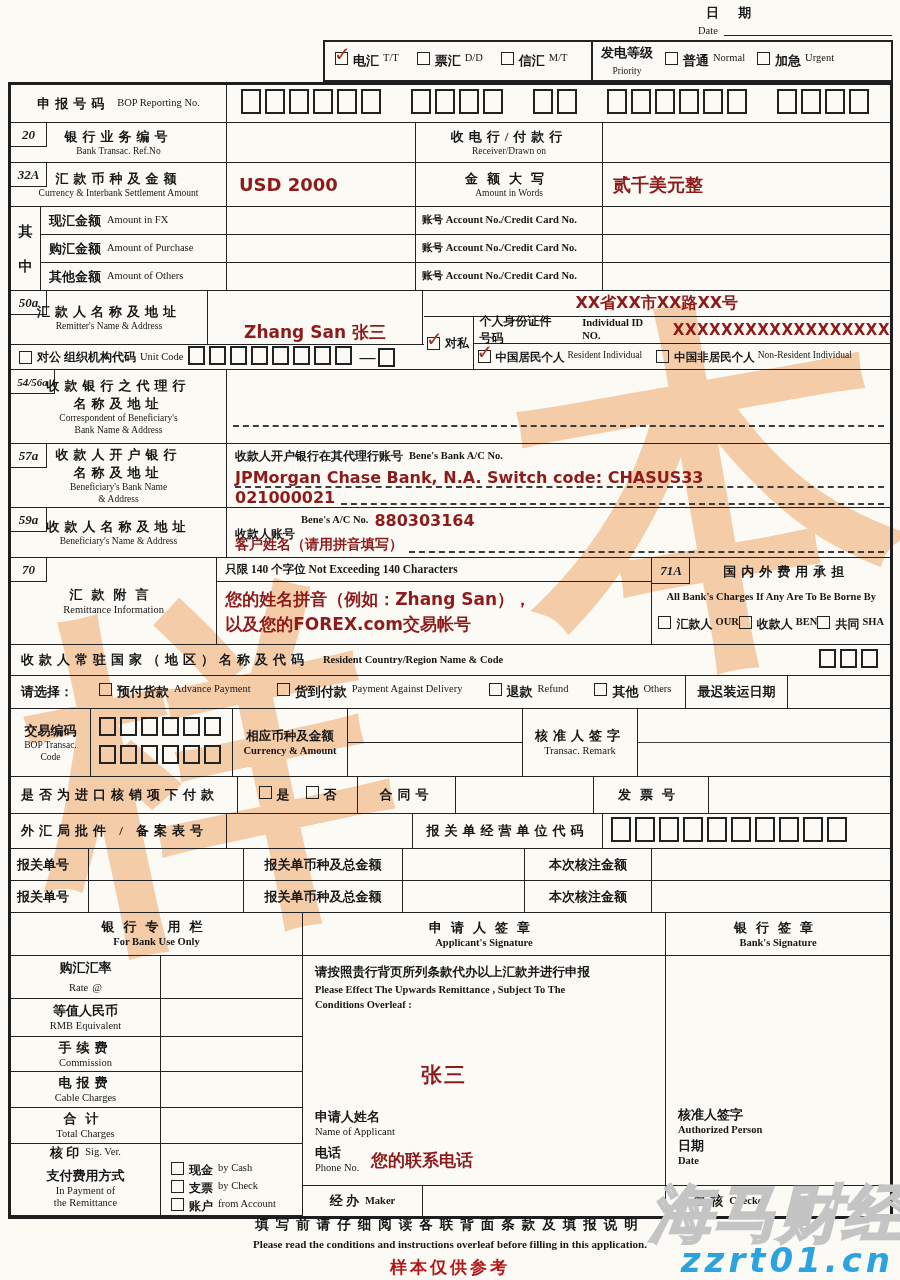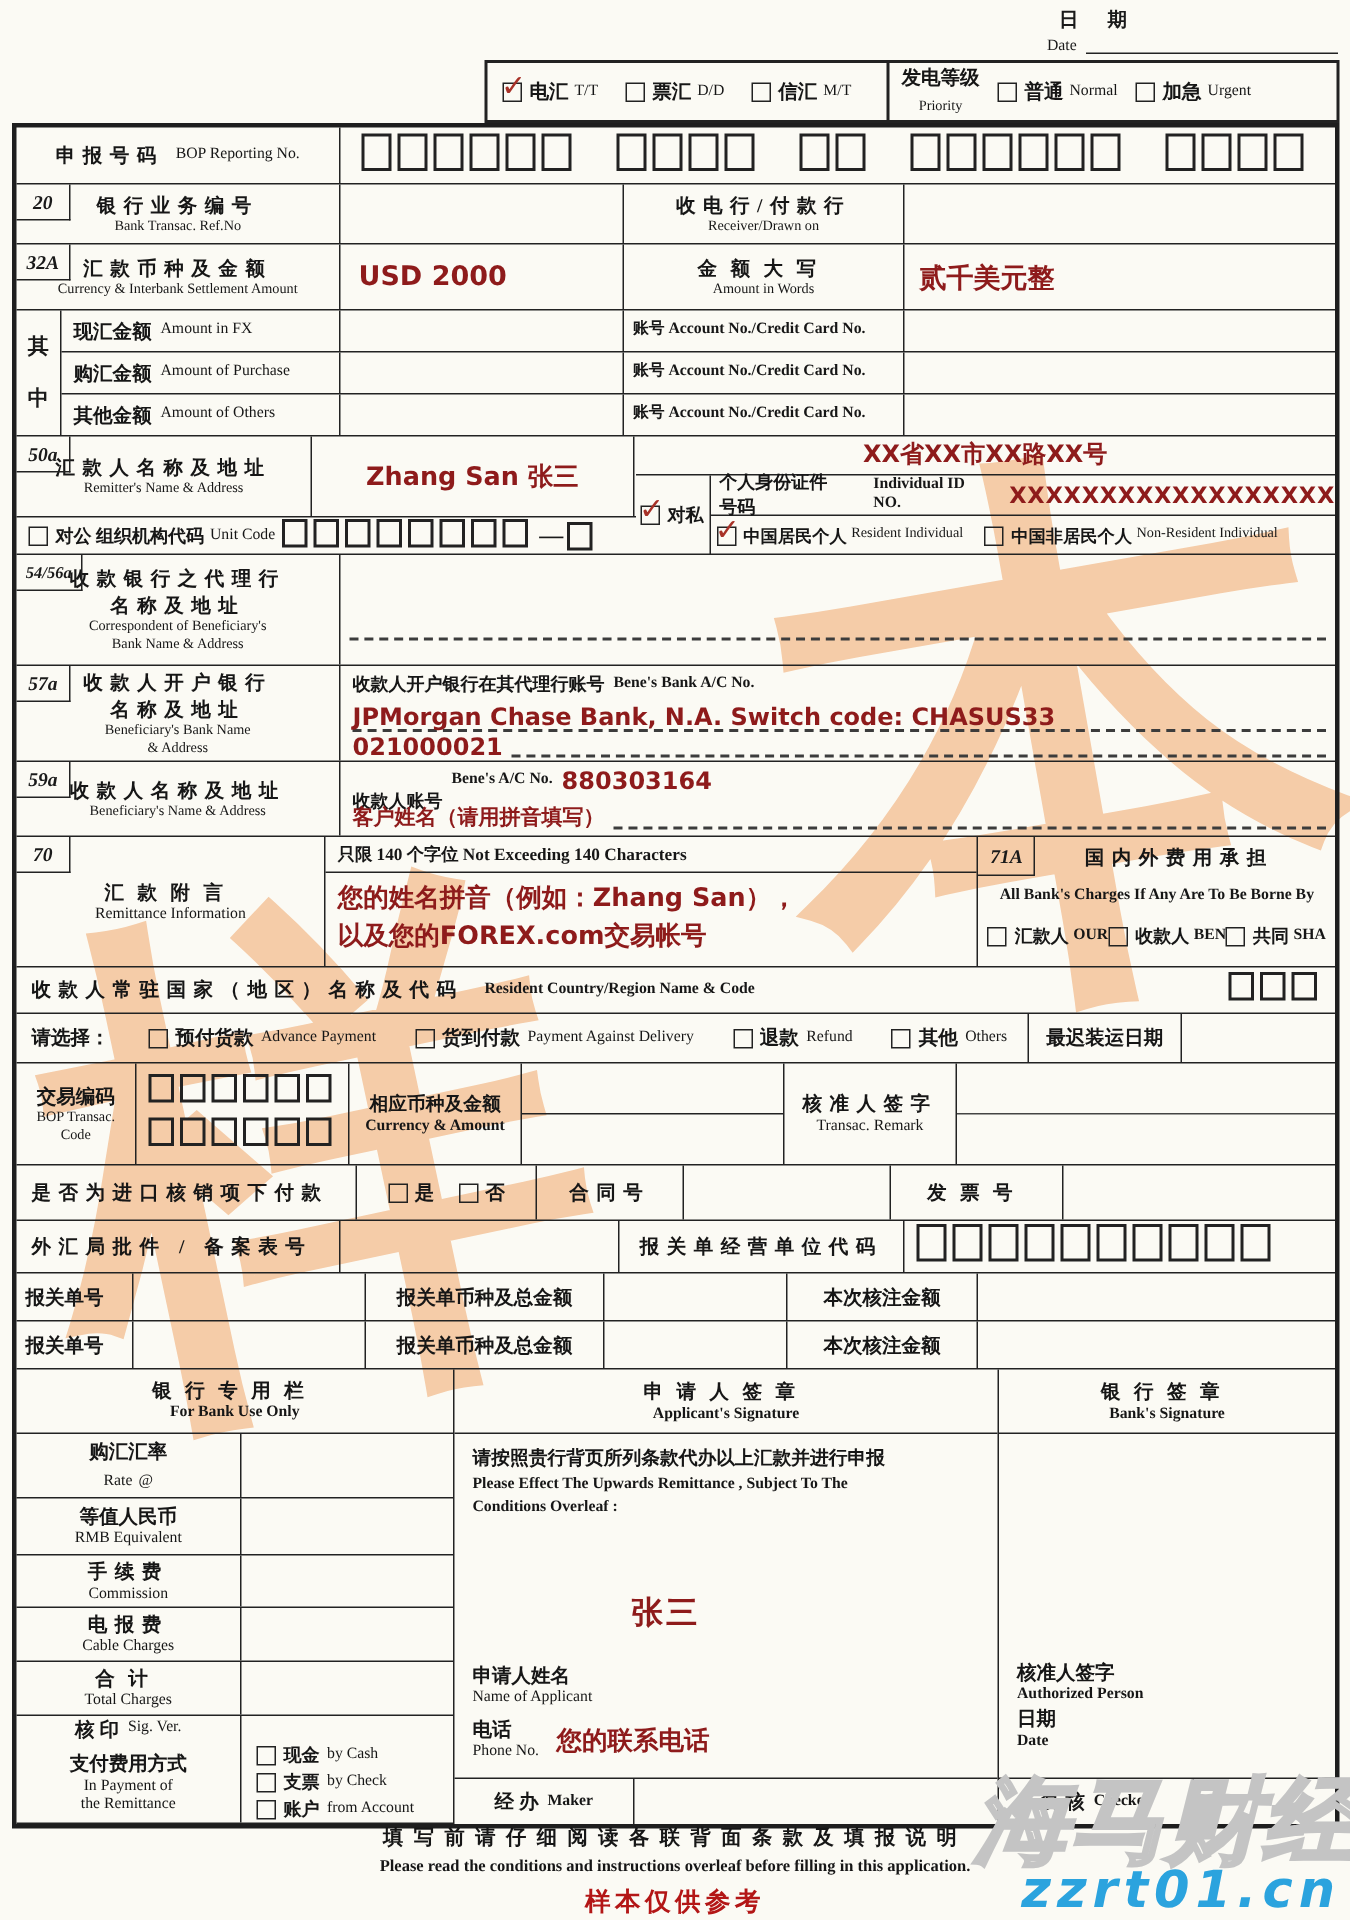--- a/index.html
+++ b/index.html
@@ -47,7 +47,7 @@
   .typebox .lcell { flex:1; display:flex; align-items:center; padding-left:10px; gap:18px; }
   .typebox .rcell { width:300px; border-left:2px solid #222; display:flex; align-items:center; gap:12px; padding-left:8px; }
   .pstack { line-height:1.05; text-align:center; }
-  .opt { display:flex; align-items:center; white-space:nowrap; }
+  .opt { display:flex; white-space:nowrap; }
   .opt .en { margin-left:4px; }
 
   

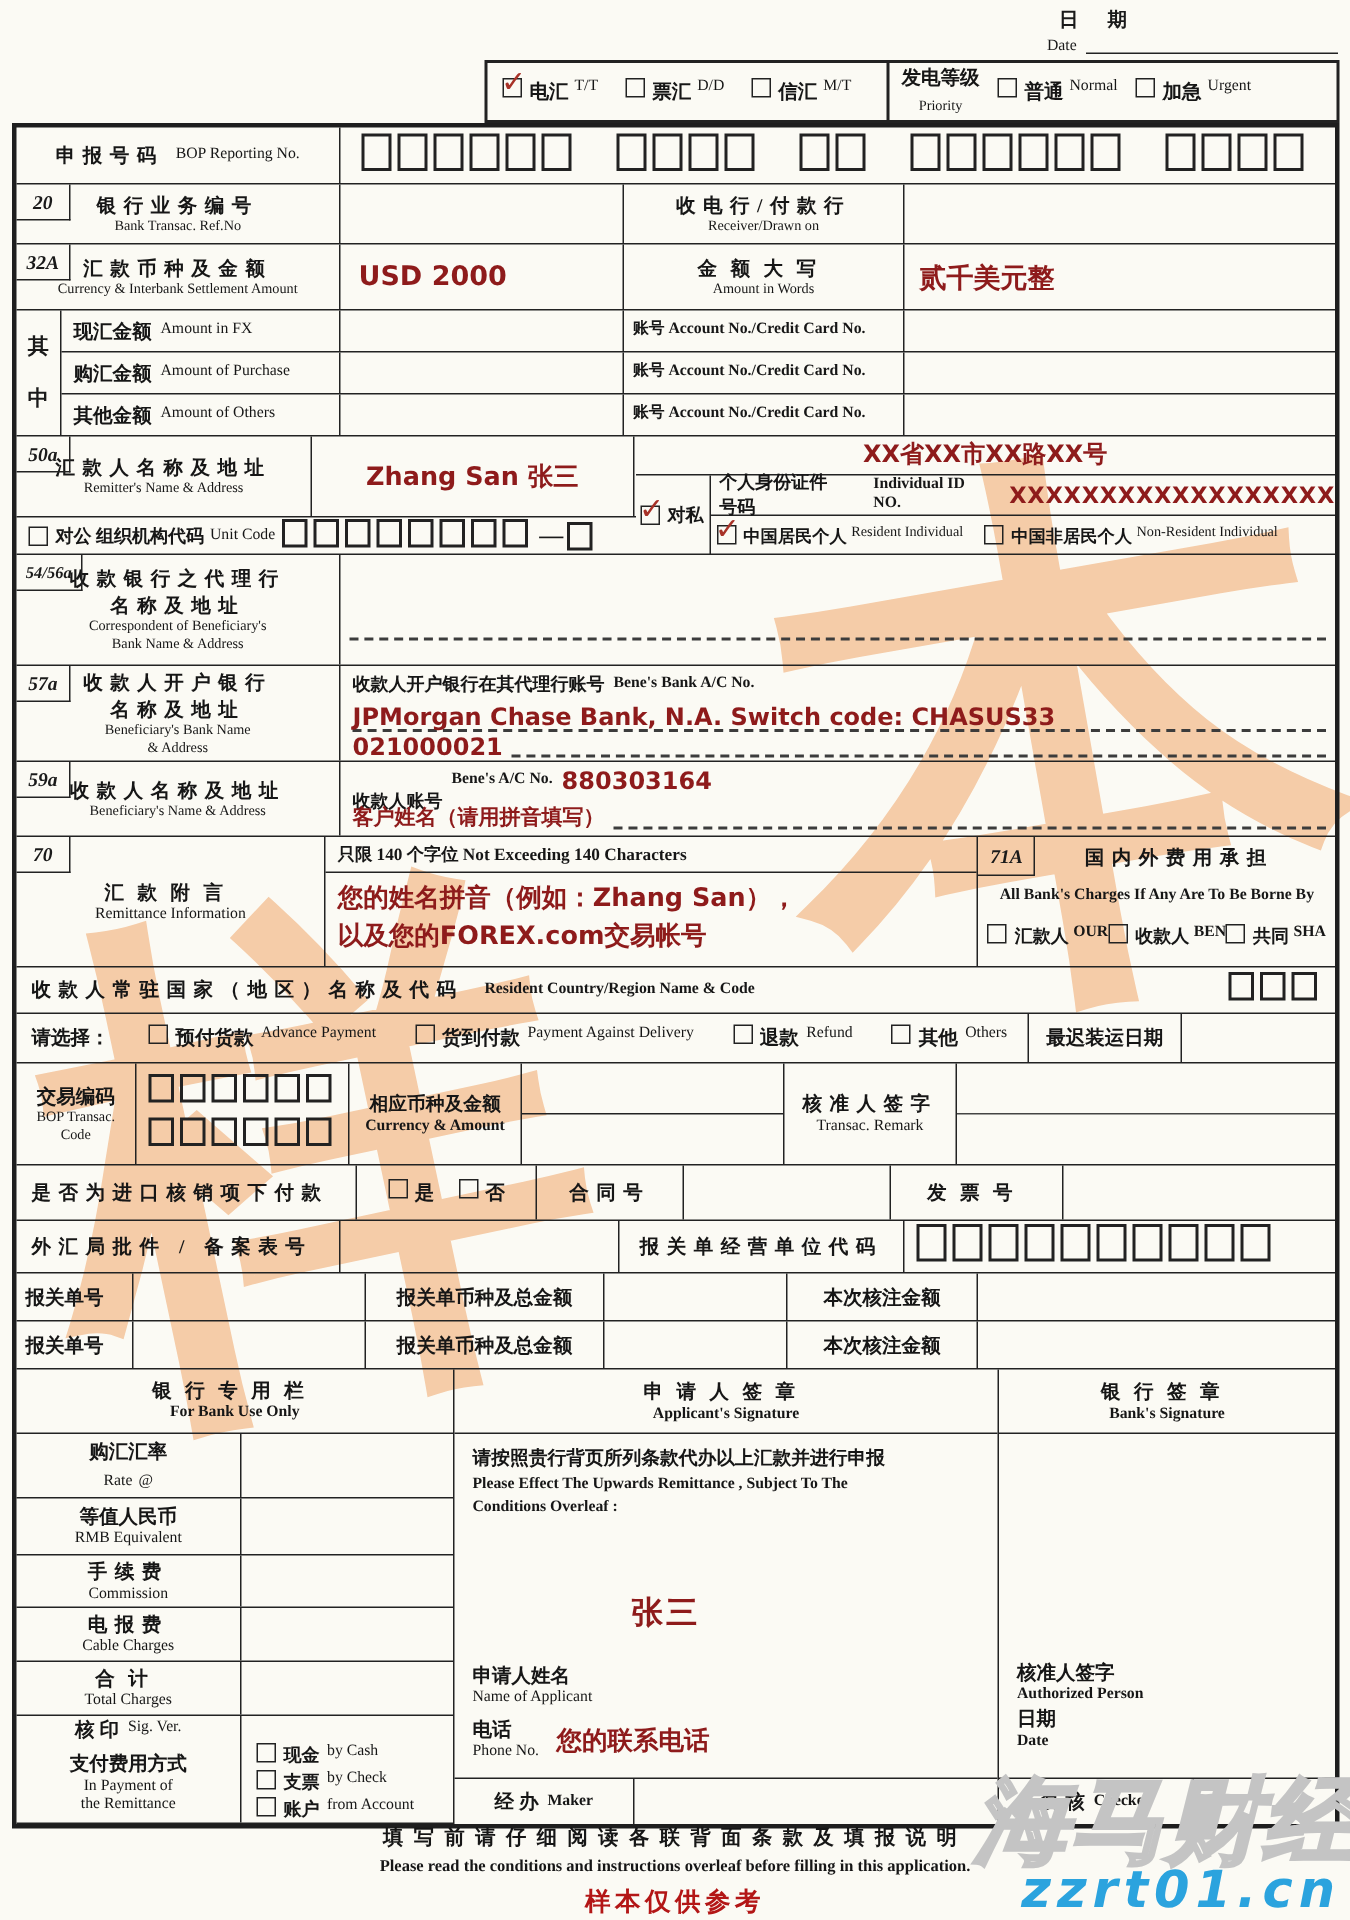--- a/index.html
+++ b/index.html
@@ -226,7 +226,7 @@
         <span class="zh zhsp">汇款人名称及地址</span>
         <span class="en">Remitter's Name &amp; Address</span>
       </div>
-      <div style="position:absolute; left:197px; top:0; width:215px; height:53px; border-right:1.8px solid #222; display:flex; align-items:center; justify-content:center;">
+      <div style="position:absolute; left:197px; top:0; width:215px; height:53px; border-right:1.8px solid #222; display:flex; align-items:flex-end; justify-content:center;">
         <span class="red" style="font-size:17px;">Zhang San  张三</span>
       </div>
       <div style="position:absolute; left:0; top:53px; width:412.5px; height:26px; border-top:1.8px solid #222; display:flex; align-items:center; padding-left:8px;">

